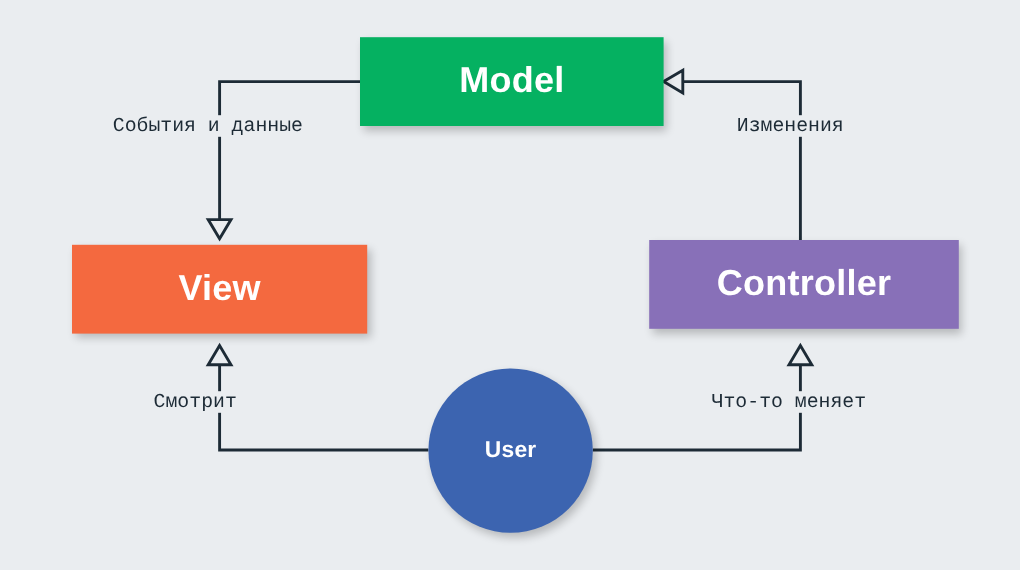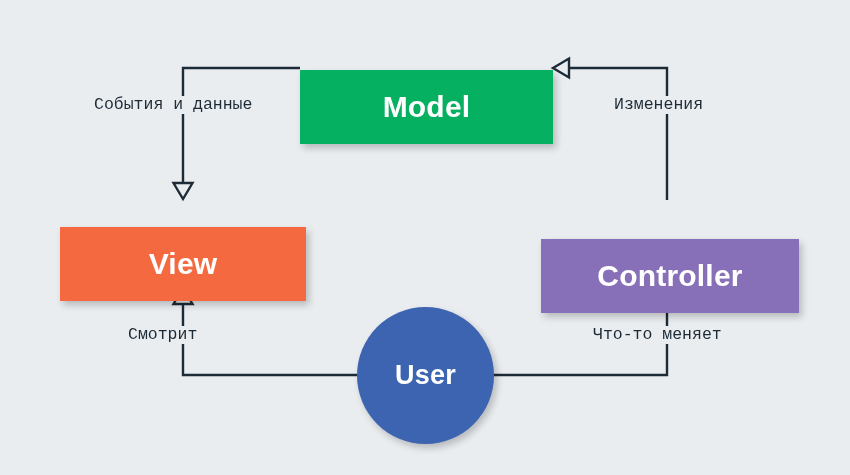--- a/index.html
+++ b/index.html
@@ -38,7 +38,6 @@
   }
   .node-box {
     font-size: 30px;
-    margin-top: 39px;
   }
   .node-circle {
     border-radius: 50%;

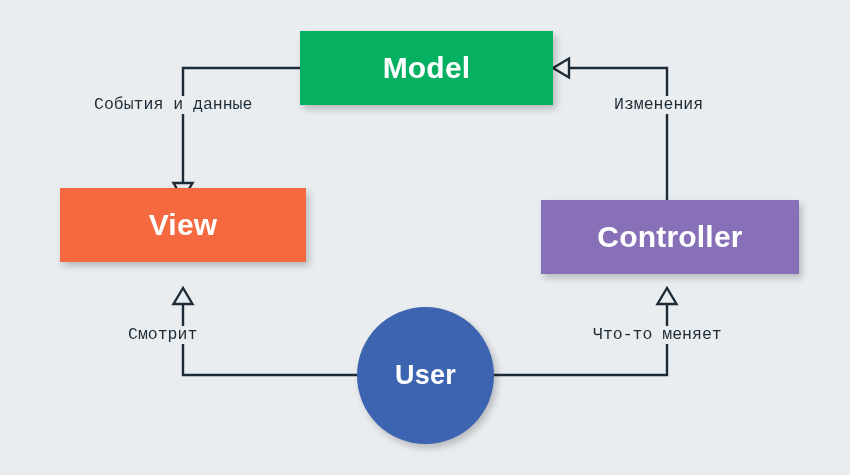--- a/index.html
+++ b/index.html
@@ -51,7 +51,7 @@
   }
   #node-view {
     left: 60px;
-    top: 188px;
+    top: 204px;
     width: 246px;
     height: 74px;
   }

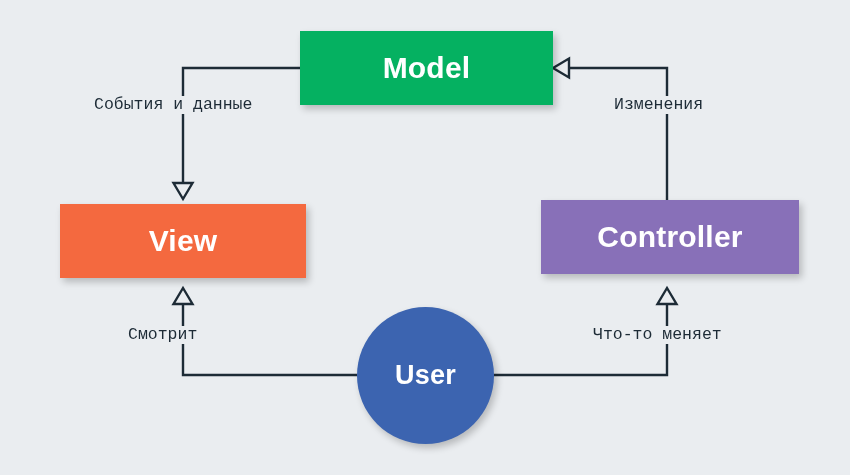--- a/index.html
+++ b/index.html
@@ -41,7 +41,7 @@
   }
   .node-circle {
     border-radius: 50%;
-    font-size: 27px;
+    font-size: 19px;
   }
   #node-model {
     left: 300px;

